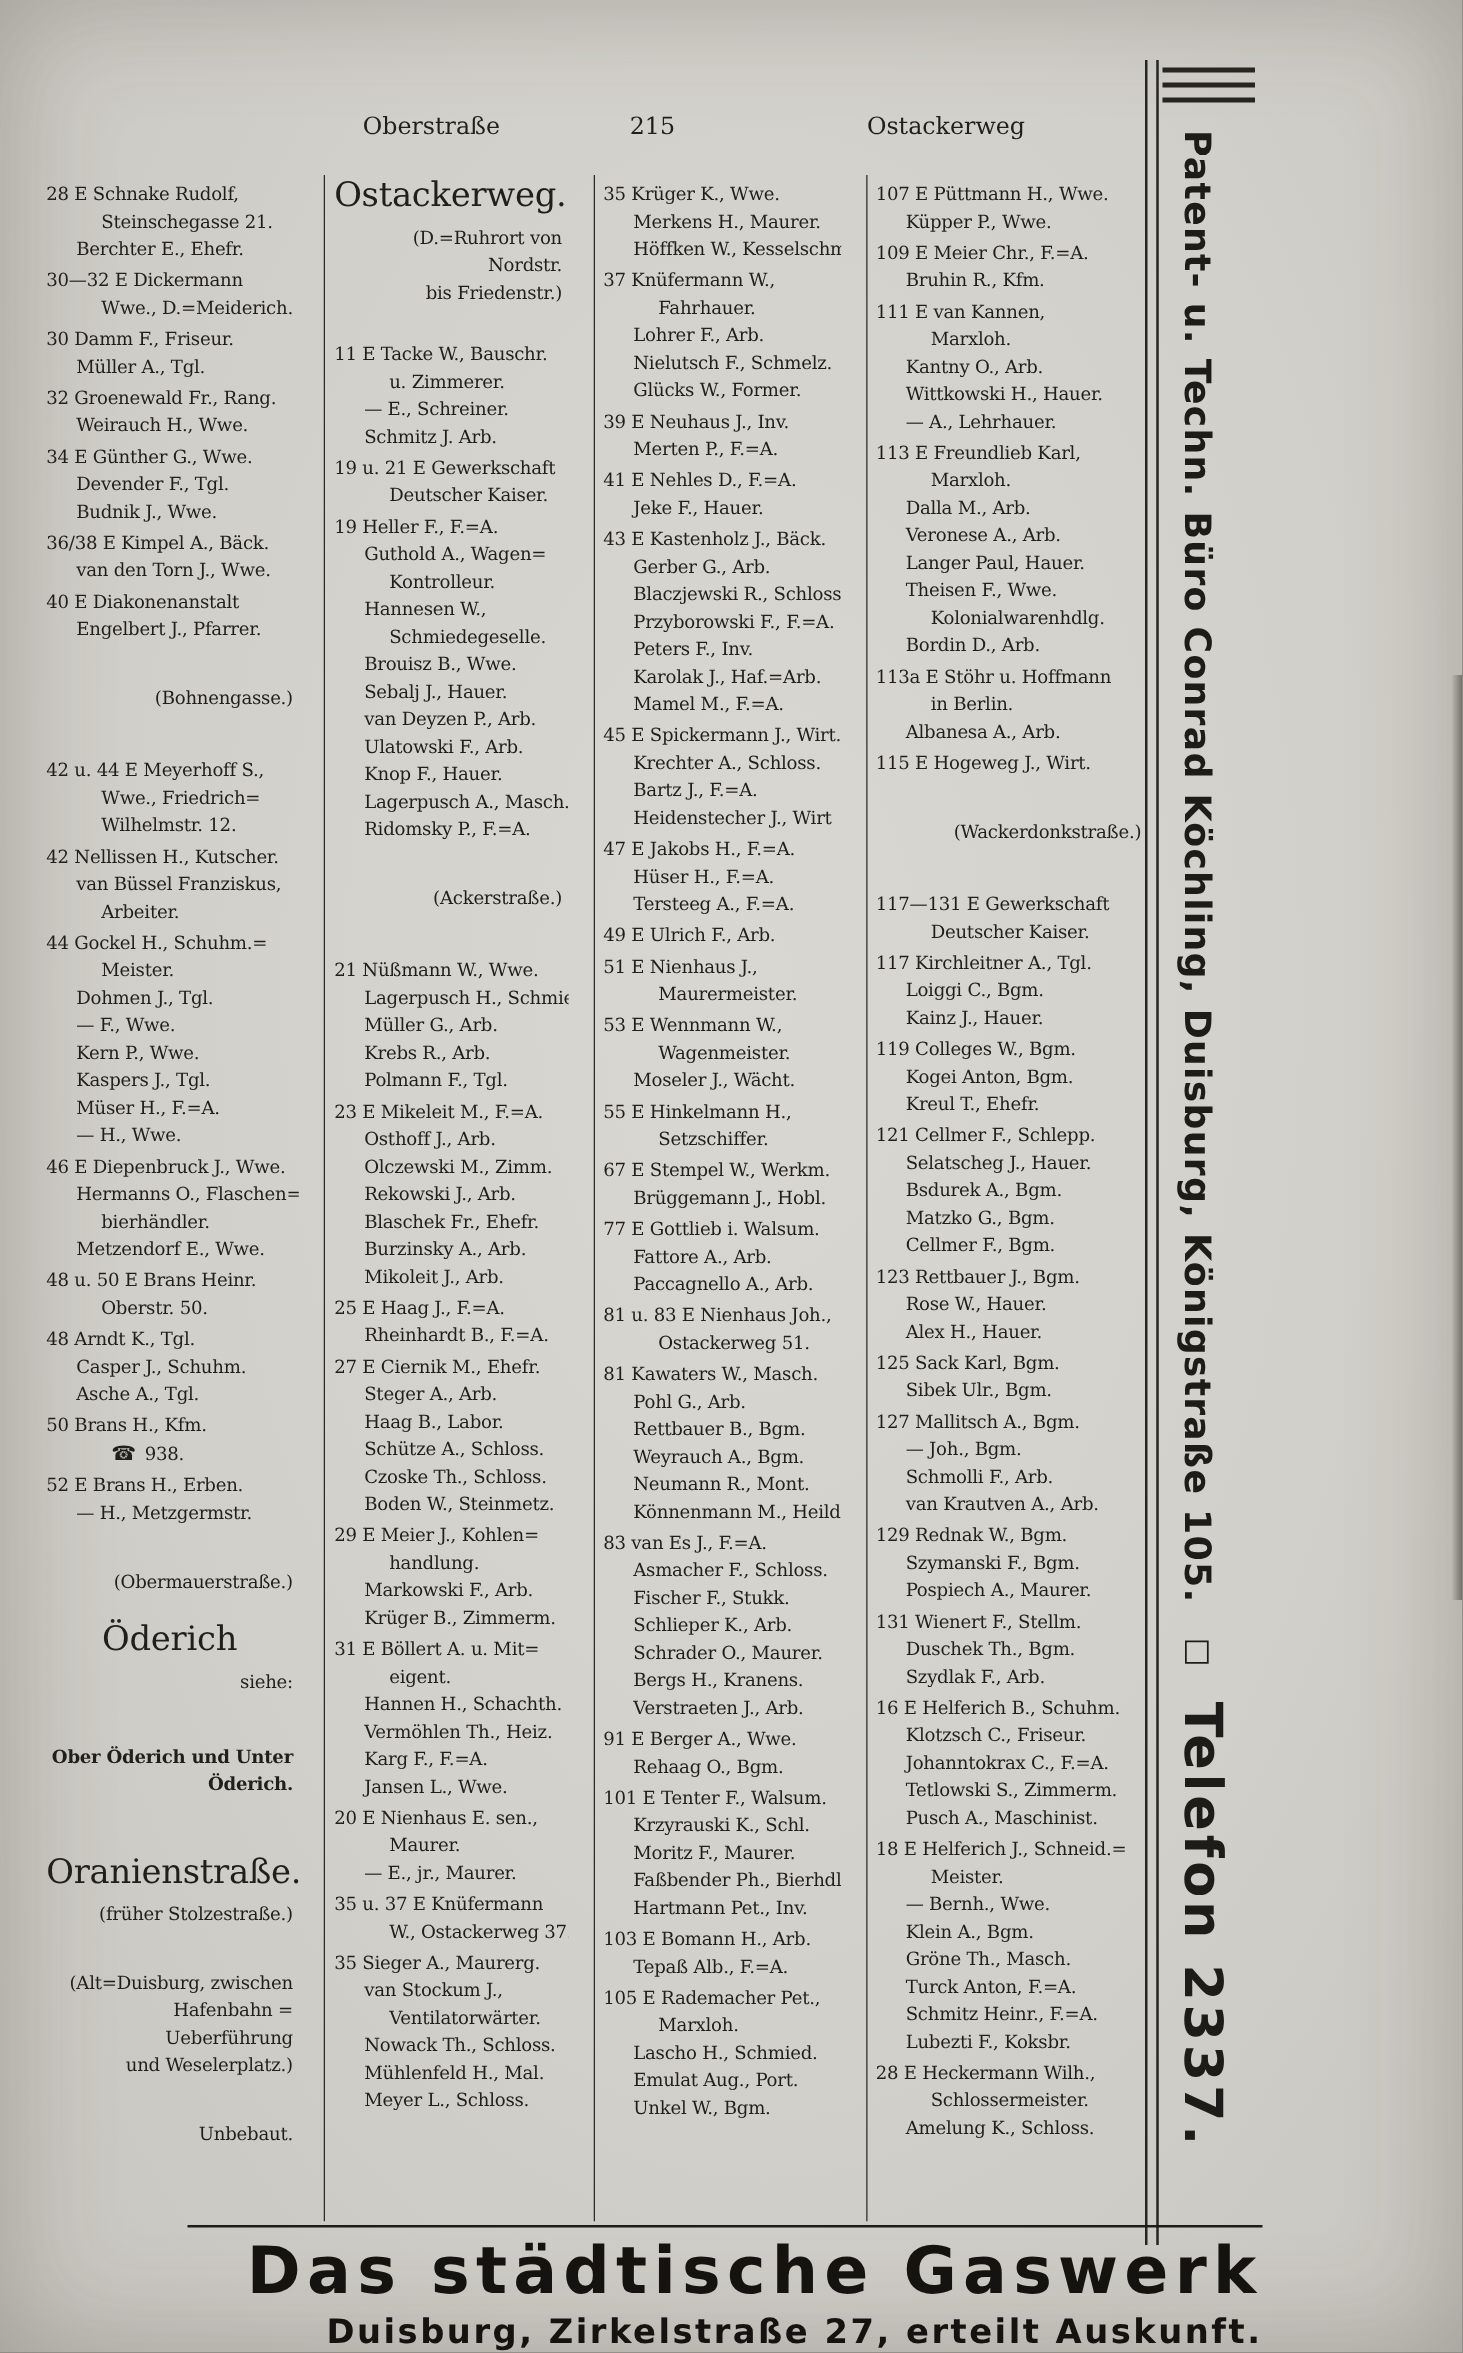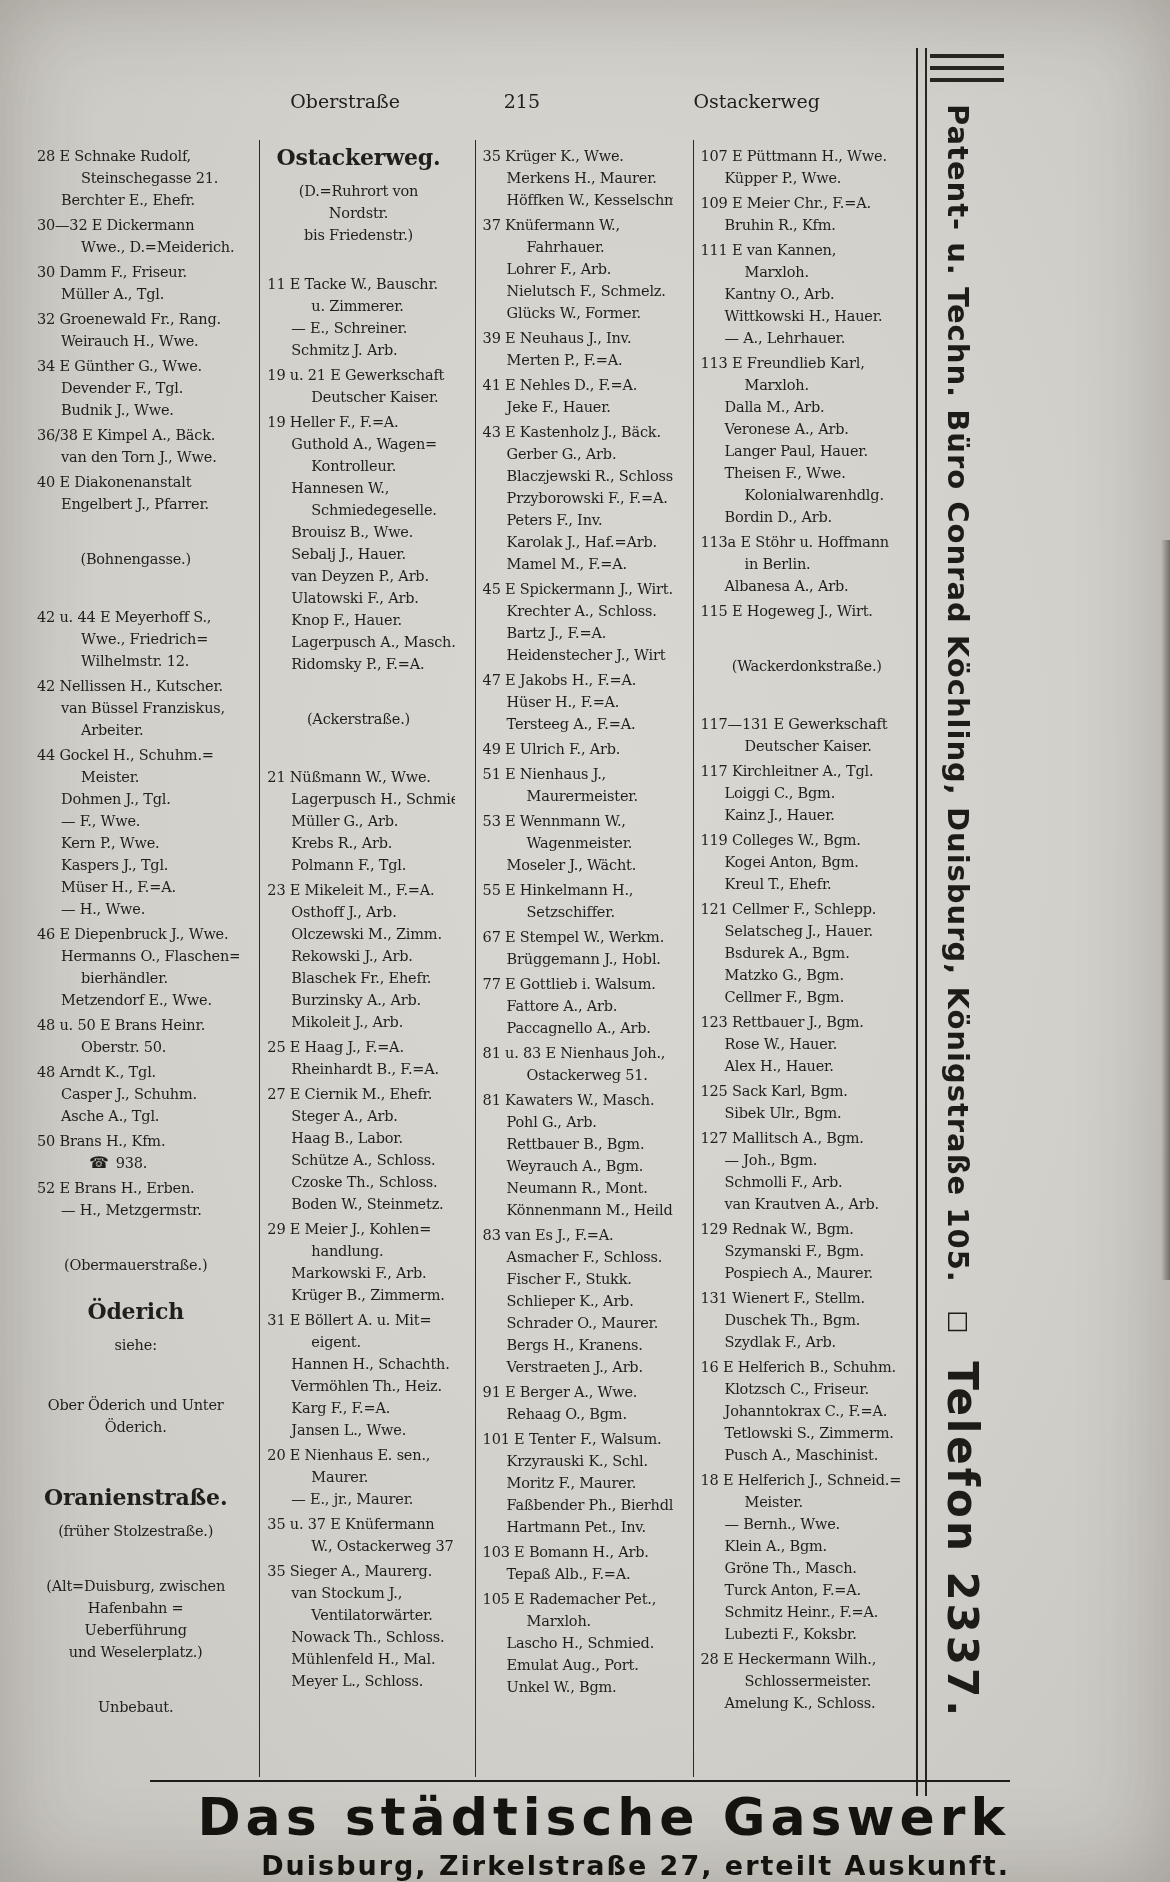--- a/index.html
+++ b/index.html
@@ -30,7 +30,7 @@
   .s-c{margin:9px 0}
   .s-cb,.s-cb2{font-weight:normal}
   .s-cb{margin-top:5px}
-  .s-h1{text-align:center;font-weight:bold;font-size:22px;line-height:26px;margin:22px 0 10px}
+  .s-h1{text-align:center;font-weight:normal;font-size:27px;line-height:26px;margin:22px 0 10px}
   .col > div.s-h1:first-of-type{margin-top:2px}
   .s-sp{height:24px}
   .s-p{padding-left:52px}

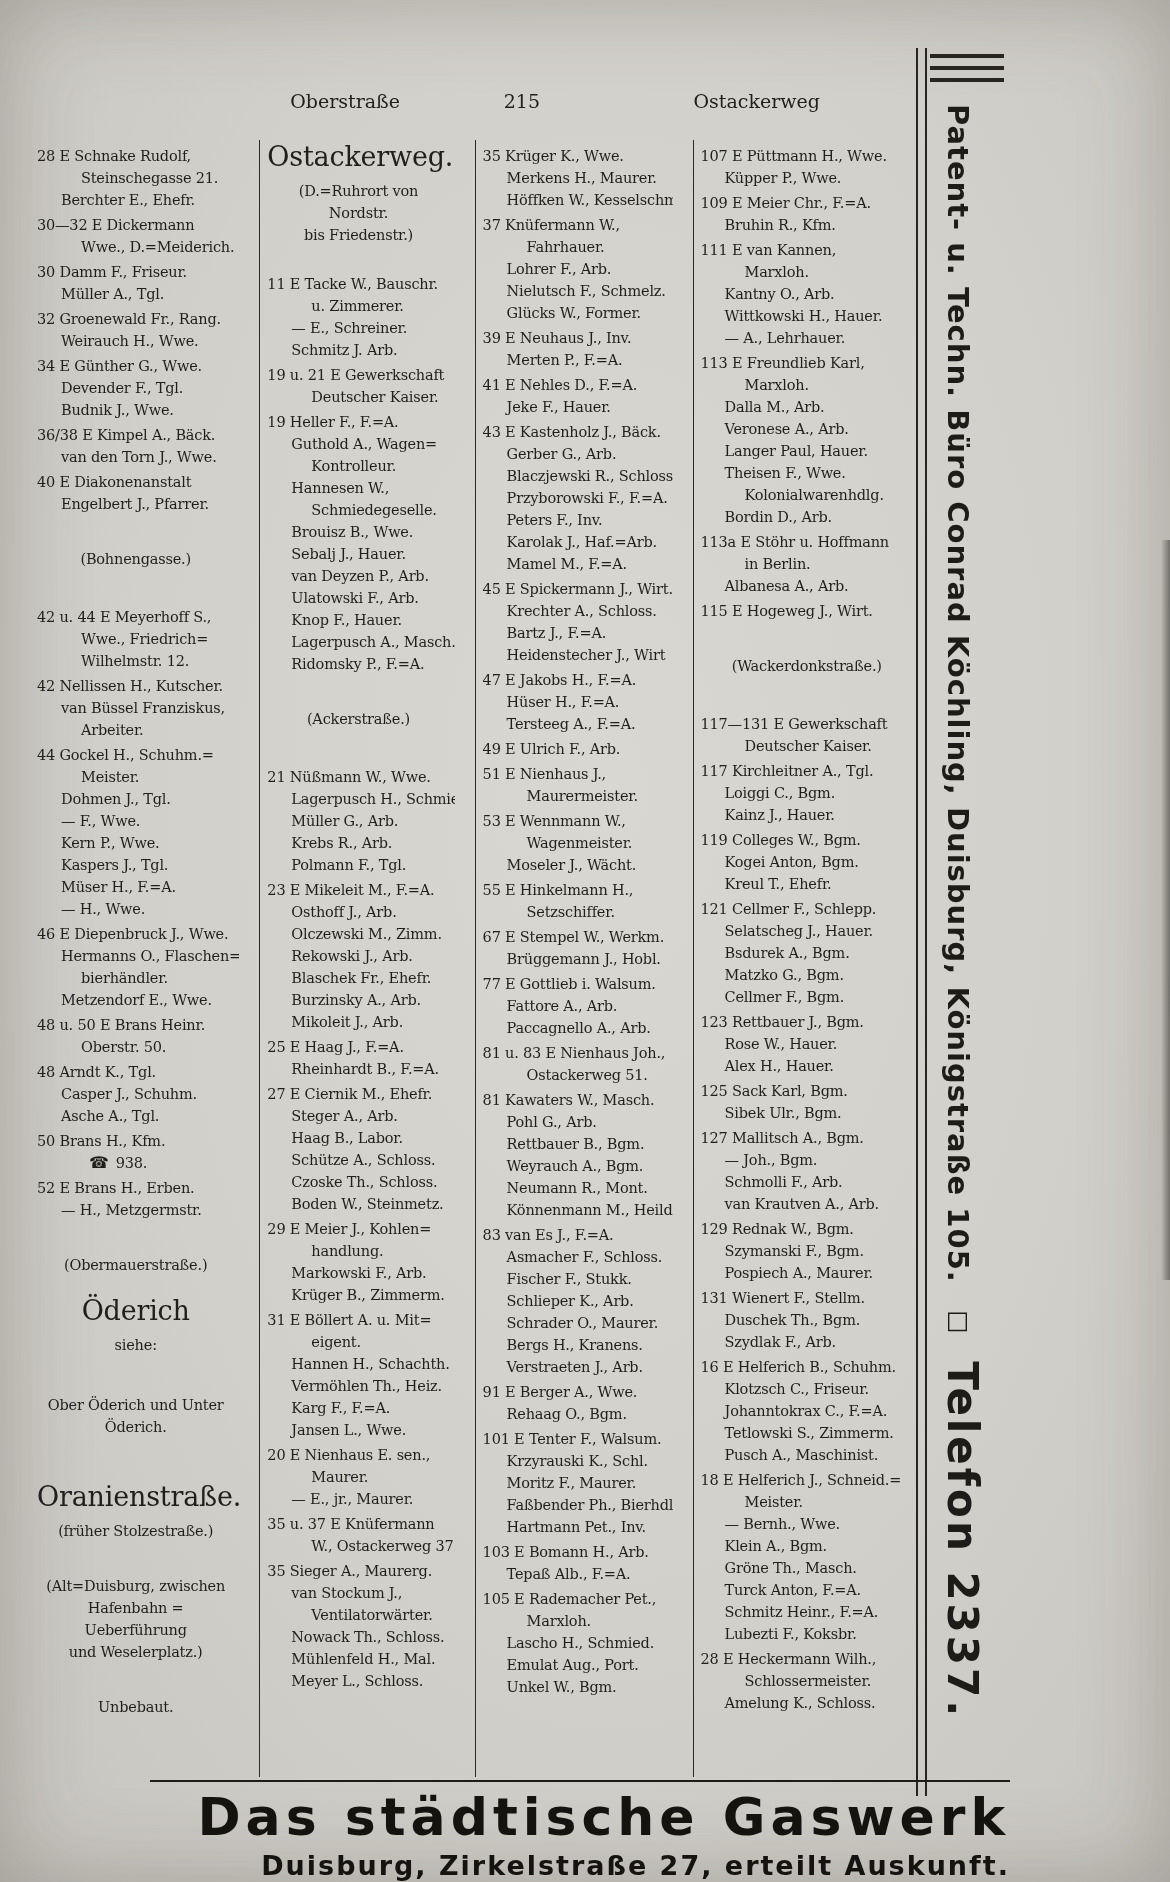--- a/index.html
+++ b/index.html
@@ -26,7 +26,7 @@
   .s-e{margin-top:3px}
   .s-r{padding-left:24px}
   .s-i{padding-left:44px}
-  .s-c,.s-c2,.s-cb,.s-cb2{text-align:center;white-space:normal}
+  .s-c,.s-c2,.s-cb,.s-cb2{text-align:right;white-space:normal}
   .s-c{margin:9px 0}
   .s-cb,.s-cb2{font-weight:normal}
   .s-cb{margin-top:5px}

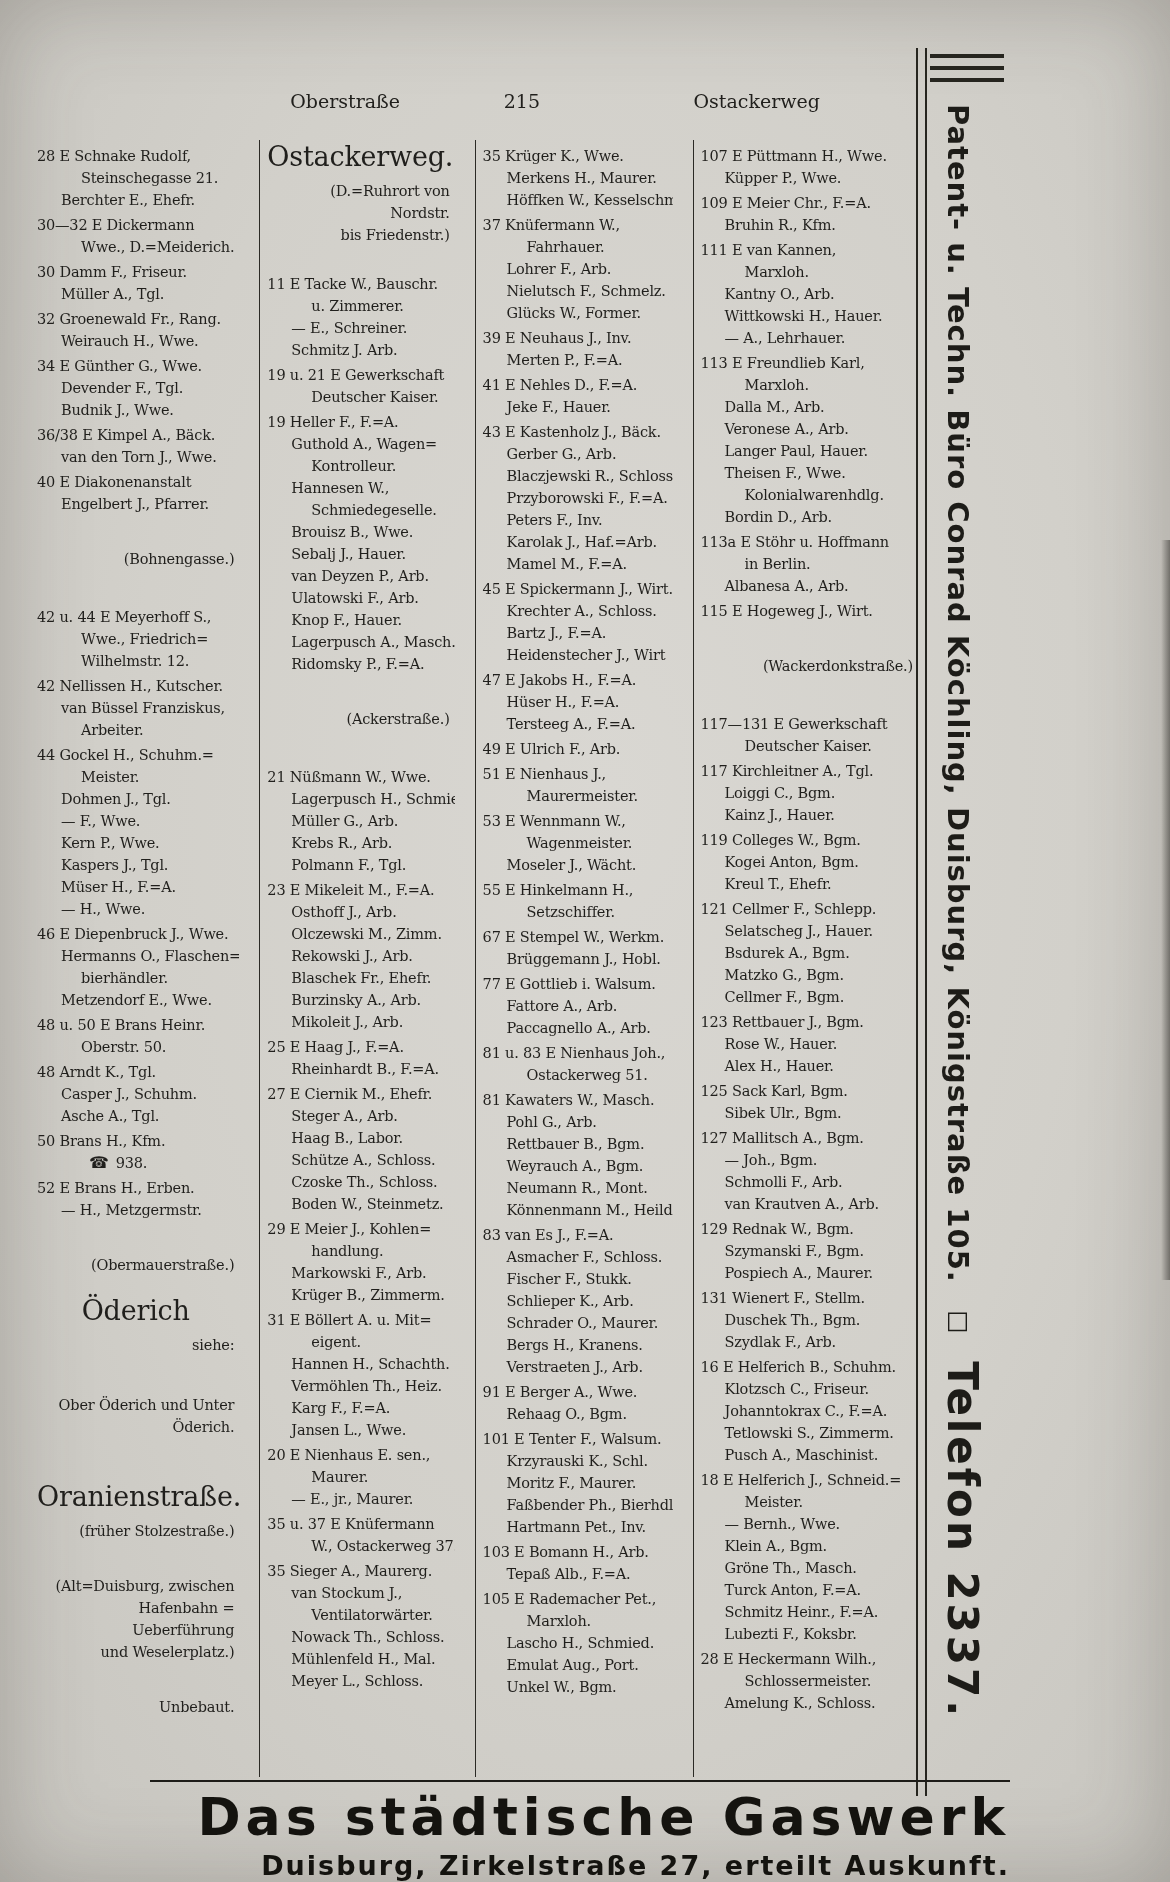--- a/index.html
+++ b/index.html
@@ -28,7 +28,7 @@
   .s-i{padding-left:44px}
   .s-c,.s-c2,.s-cb,.s-cb2{text-align:right;white-space:normal}
   .s-c{margin:9px 0}
-  .s-cb,.s-cb2{font-weight:normal}
+  .s-cb,.s-cb2{font-weight:bold}
   .s-cb{margin-top:5px}
   .s-h1{text-align:center;font-weight:normal;font-size:27px;line-height:26px;margin:22px 0 10px}
   .col > div.s-h1:first-of-type{margin-top:2px}

